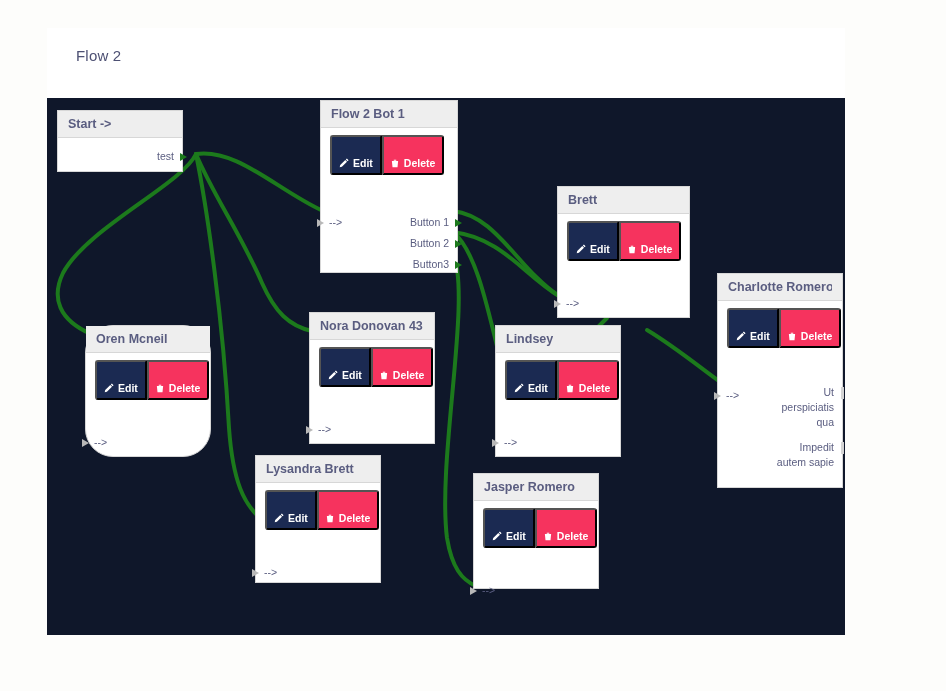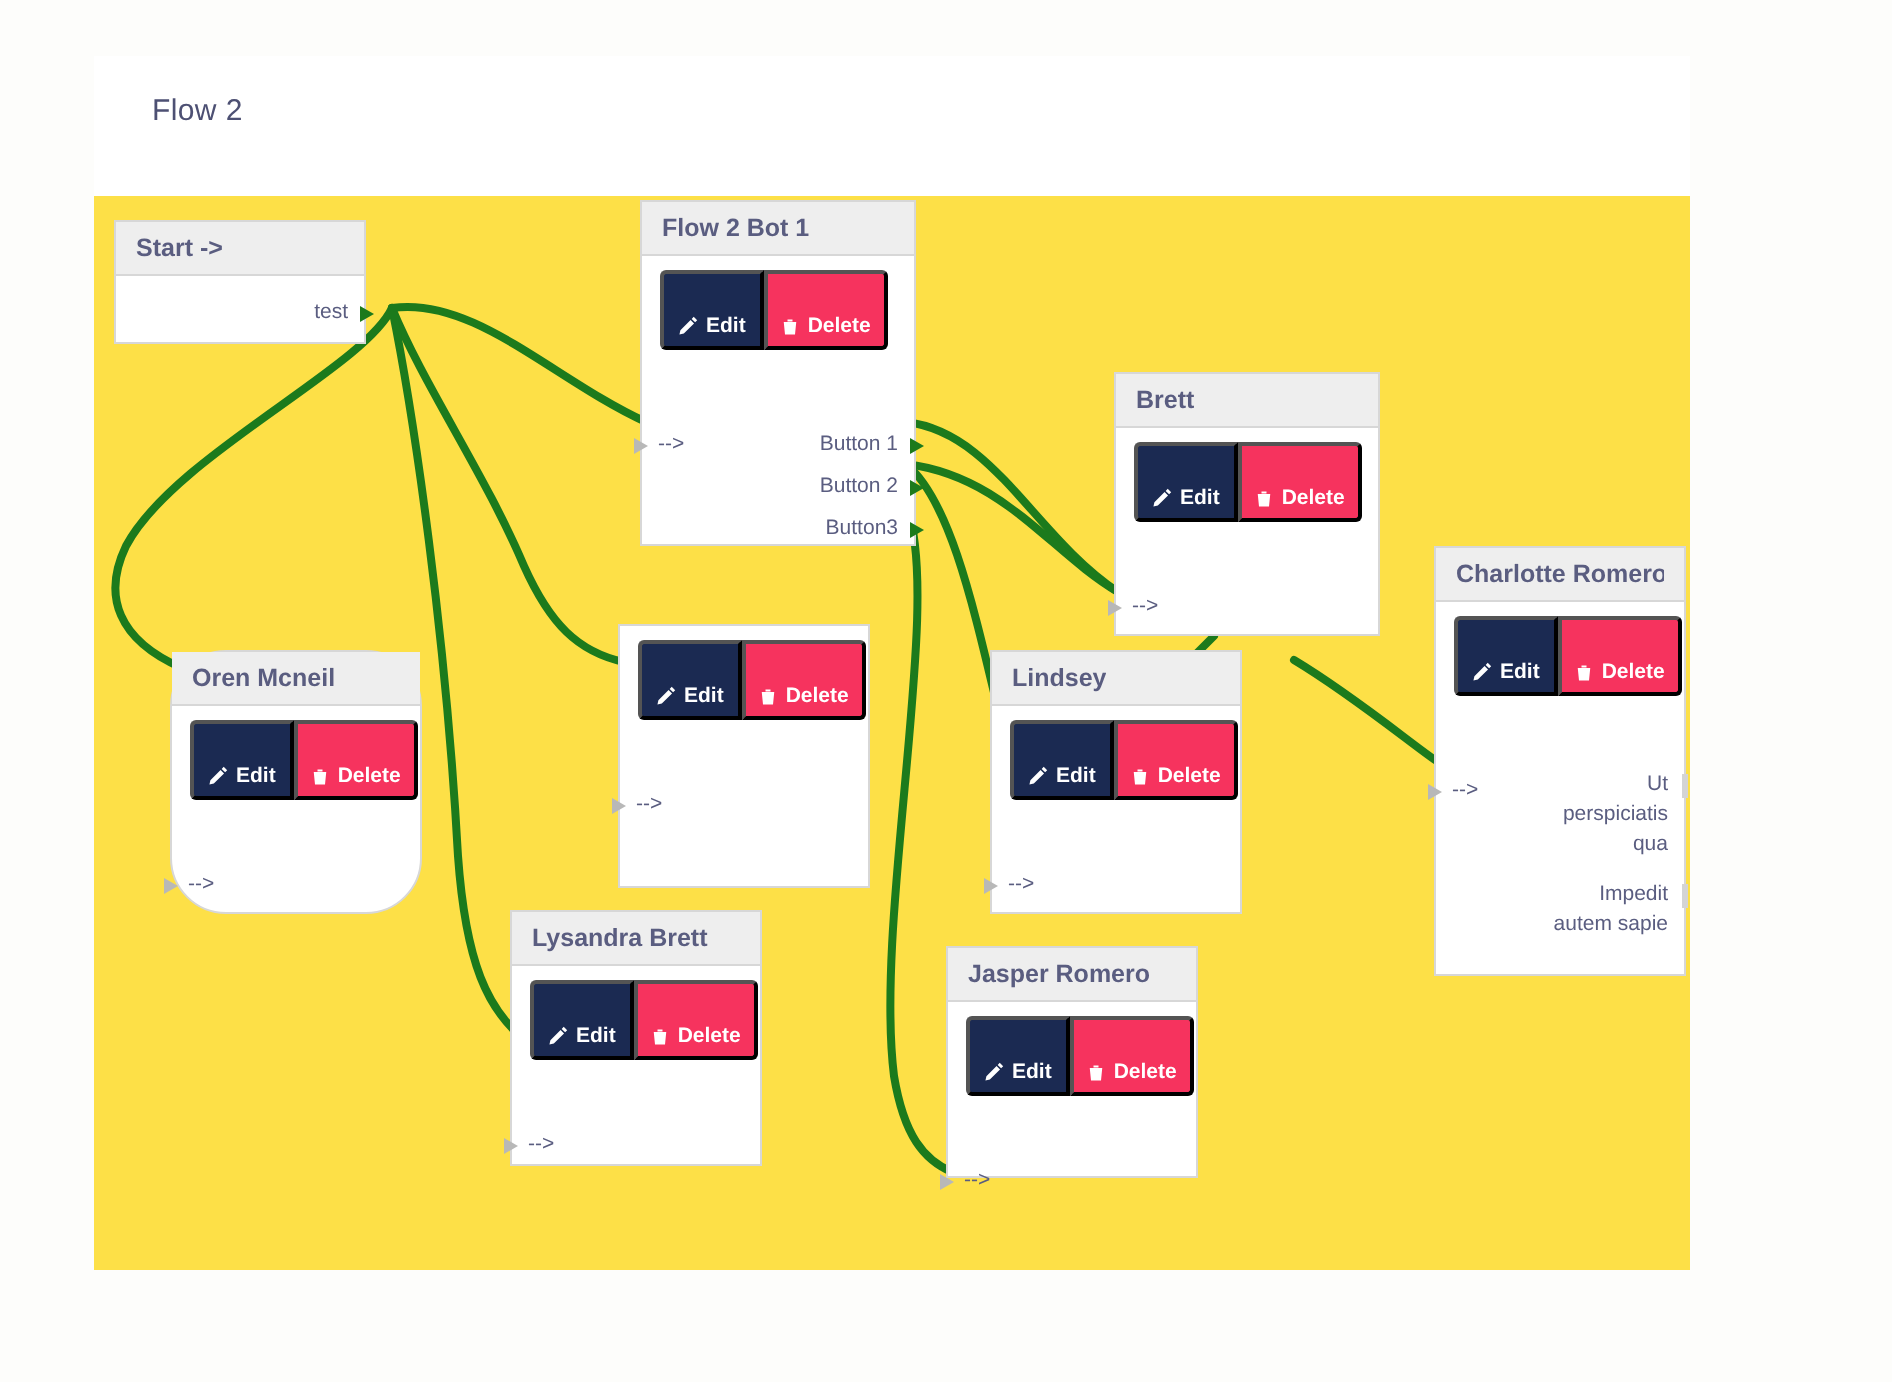--- a/index.html
+++ b/index.html
@@ -39,7 +39,7 @@
     top: 98px;
     width: 798px;
     height: 537px;
-    background: #fde047;
+    background: #0f172a;
     overflow: hidden;
   }
   .edges {

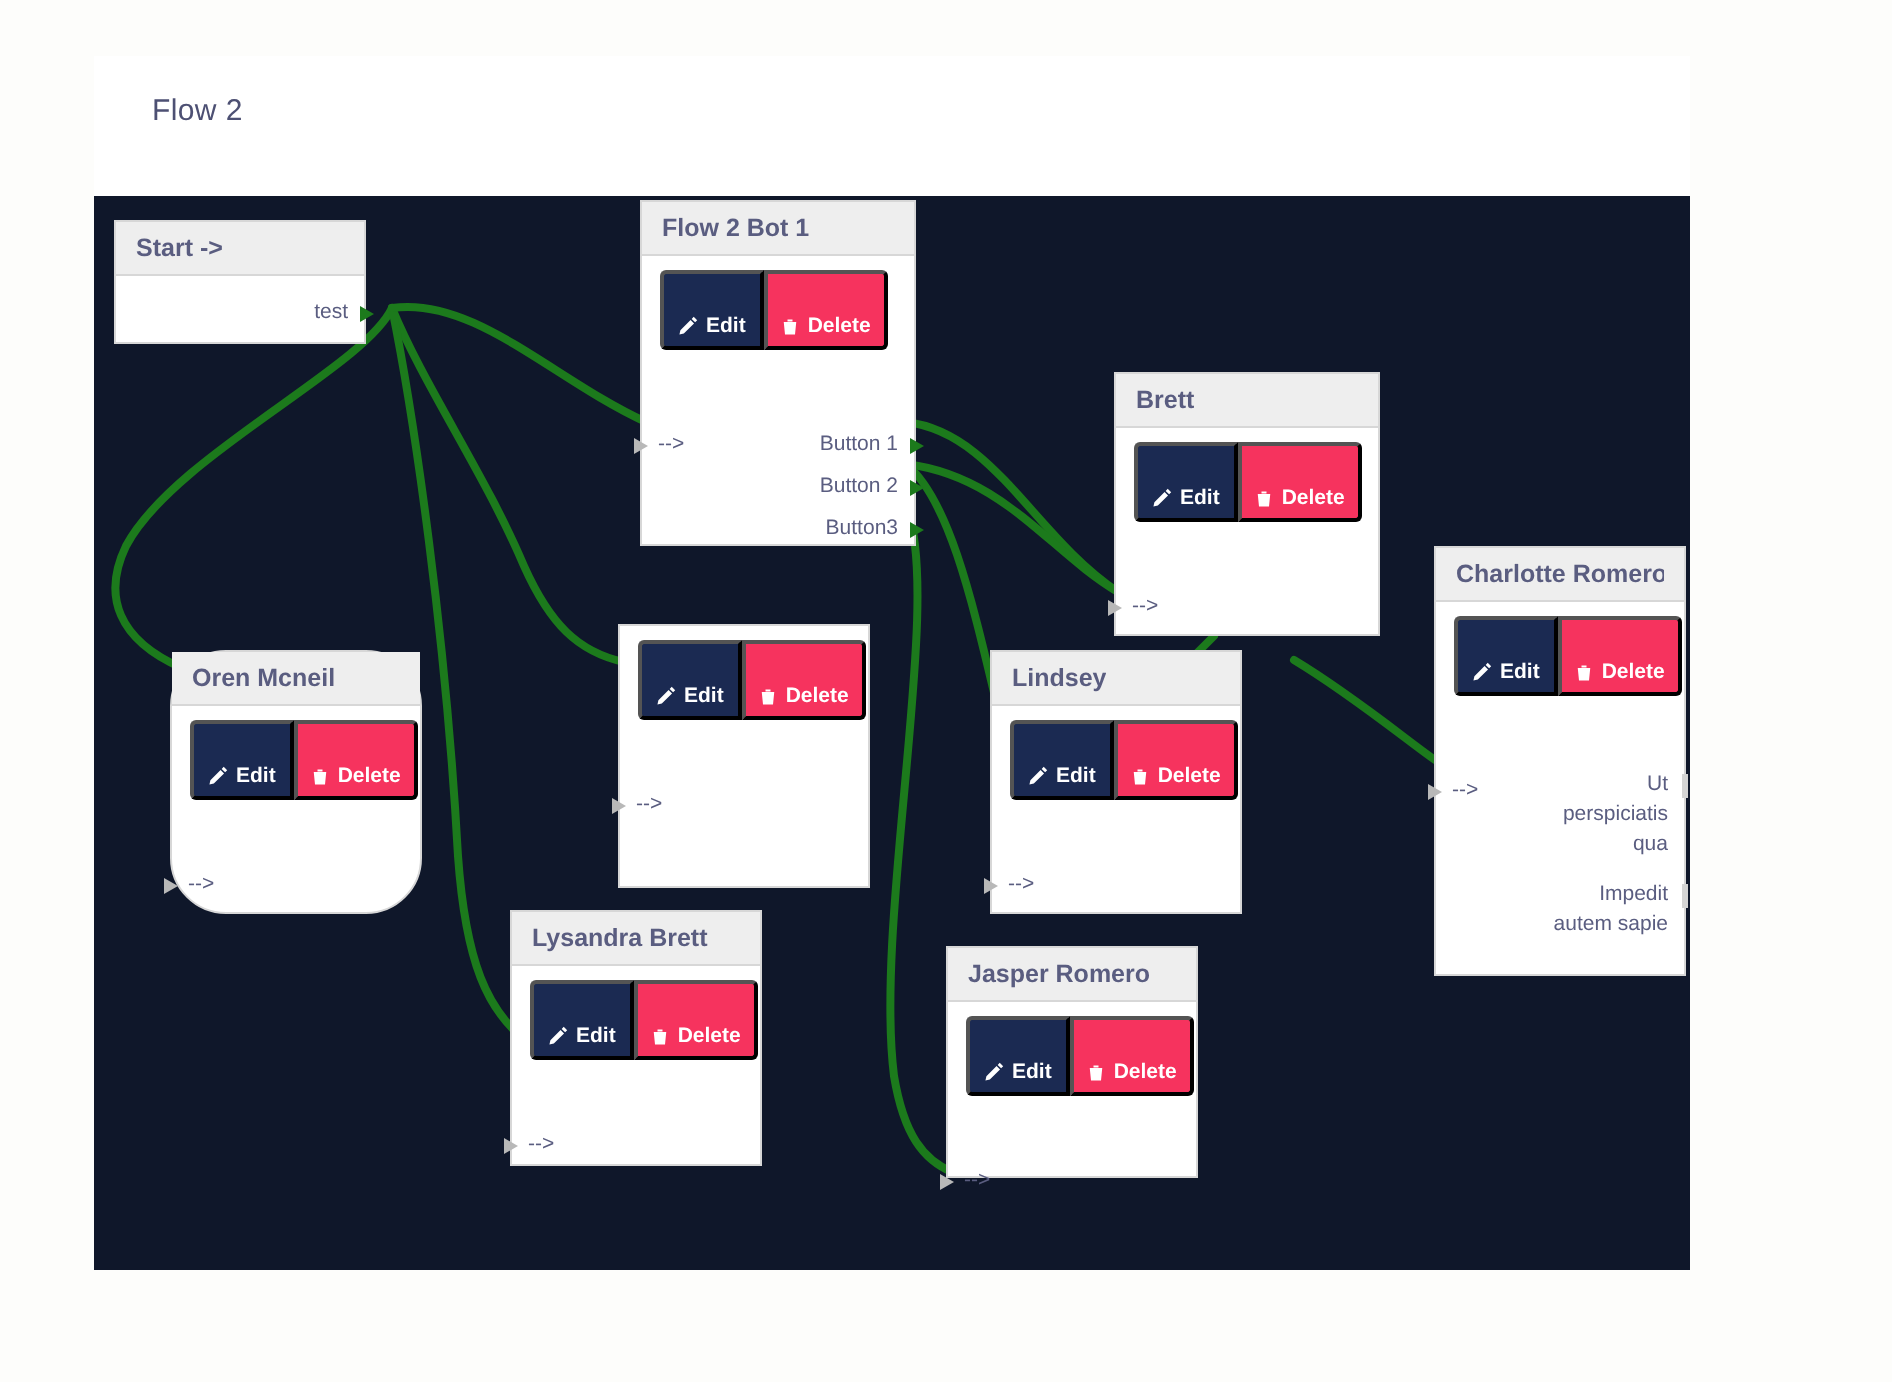--- a/index.html
+++ b/index.html
@@ -315,6 +315,9 @@
           </div>
         </div>
         <div class="node" style="left: 262px; top: 214px; width: 126px; height: 132px;">
+          <div class="node-header">
+            <span class="node-title">Nora Donovan 43</span>
+          </div>
           <div class="node-body">
             <div class="btn-row">
               <button class="btn btn-edit">

